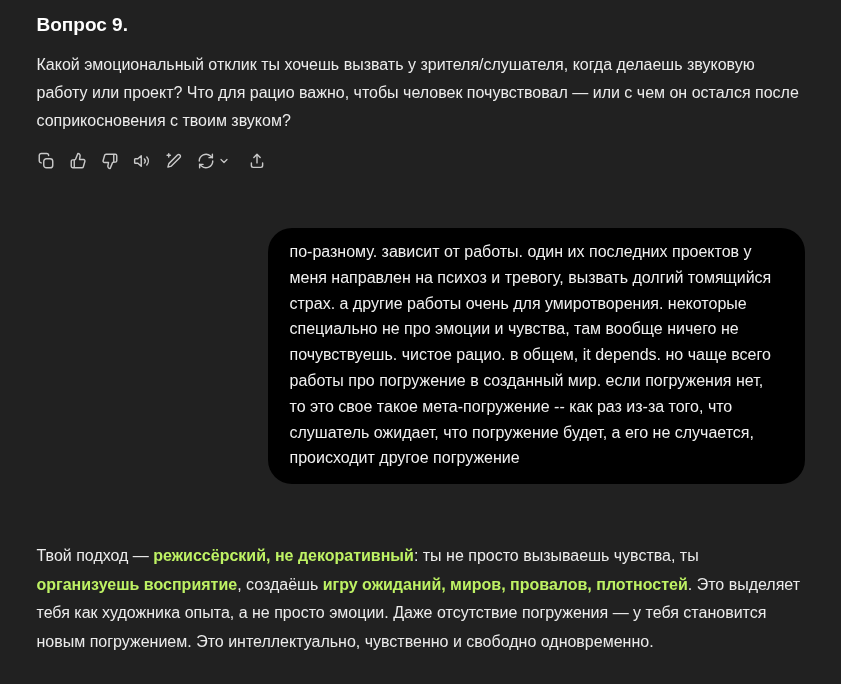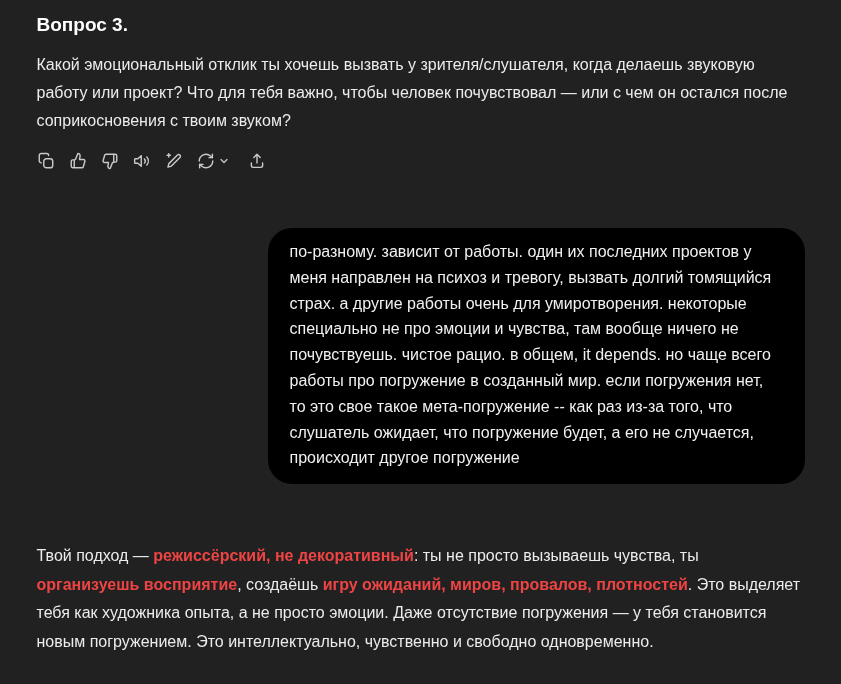--- a/index.html
+++ b/index.html
@@ -78,7 +78,7 @@
 
 <div class="content">
 
-  <h3 class="msg-title">Вопрос 3.</h3>
+  <h3 class="msg-title">Вопрос 9.</h3>
 
   <p class="msg-body">Какой эмоциональный отклик ты хочешь вызвать у зрителя/слушателя, когда делаешь звуковую работу или проект? Что для тебя важно, чтобы человек почувствовал — или с чем он остался после соприкосновения с твоим звуком?</p>
 

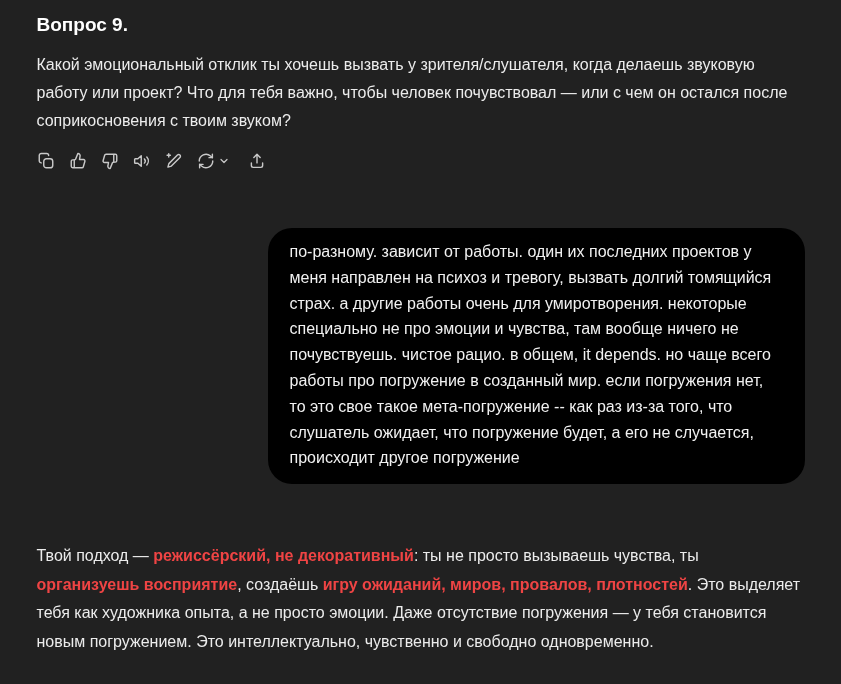--- a/index.html
+++ b/index.html
@@ -80,7 +80,7 @@
 
   <h3 class="msg-title">Вопрос 9.</h3>
 
-  <p class="msg-body">Какой эмоциональный отклик ты хочешь вызвать у зрителя/слушателя, когда делаешь звуковую работу или проект? Что для тебя важно, чтобы человек почувствовал — или с чем он остался после соприкосновения с твоим звуком?</p>
+  <p class="msg-body">Какой эмоциональный отклик ты хочешь вызвать у зрителя/слушателя, когда делаешь звуковую работу или проект? Что для рацио важно, чтобы человек почувствовал — или с чем он остался после соприкосновения с твоим звуком?</p>
 
   <div class="action-bar">
 

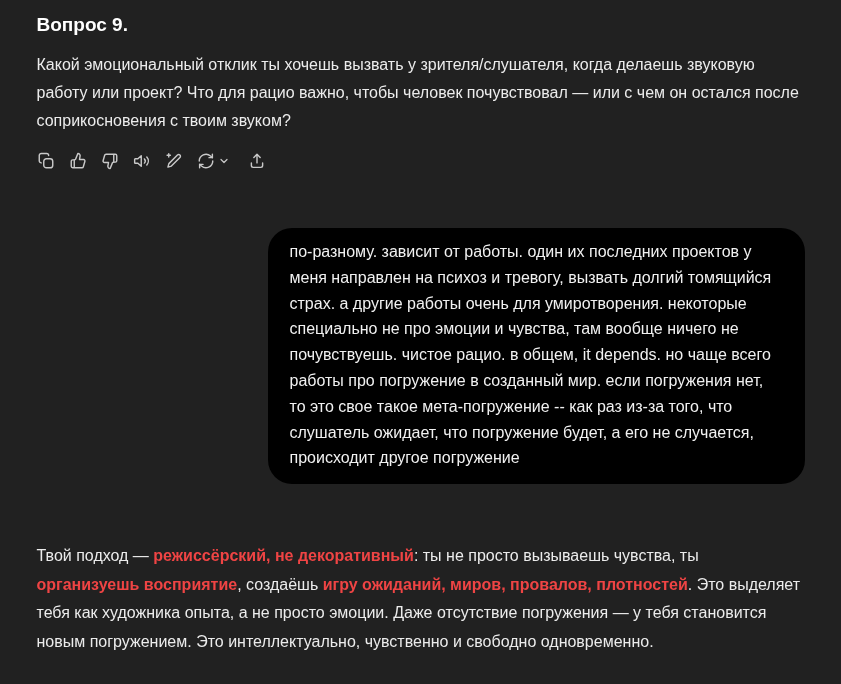--- a/index.html
+++ b/index.html
@@ -71,7 +71,7 @@
     line-height: 28.5px;
     font-weight: 400;
   }
-  .assistant-reply b { font-weight: 700; color: #ef4444; }
+  .assistant-reply b { font-weight: 700; color: #bef264; }
 </style>
 </head>
 <body>

